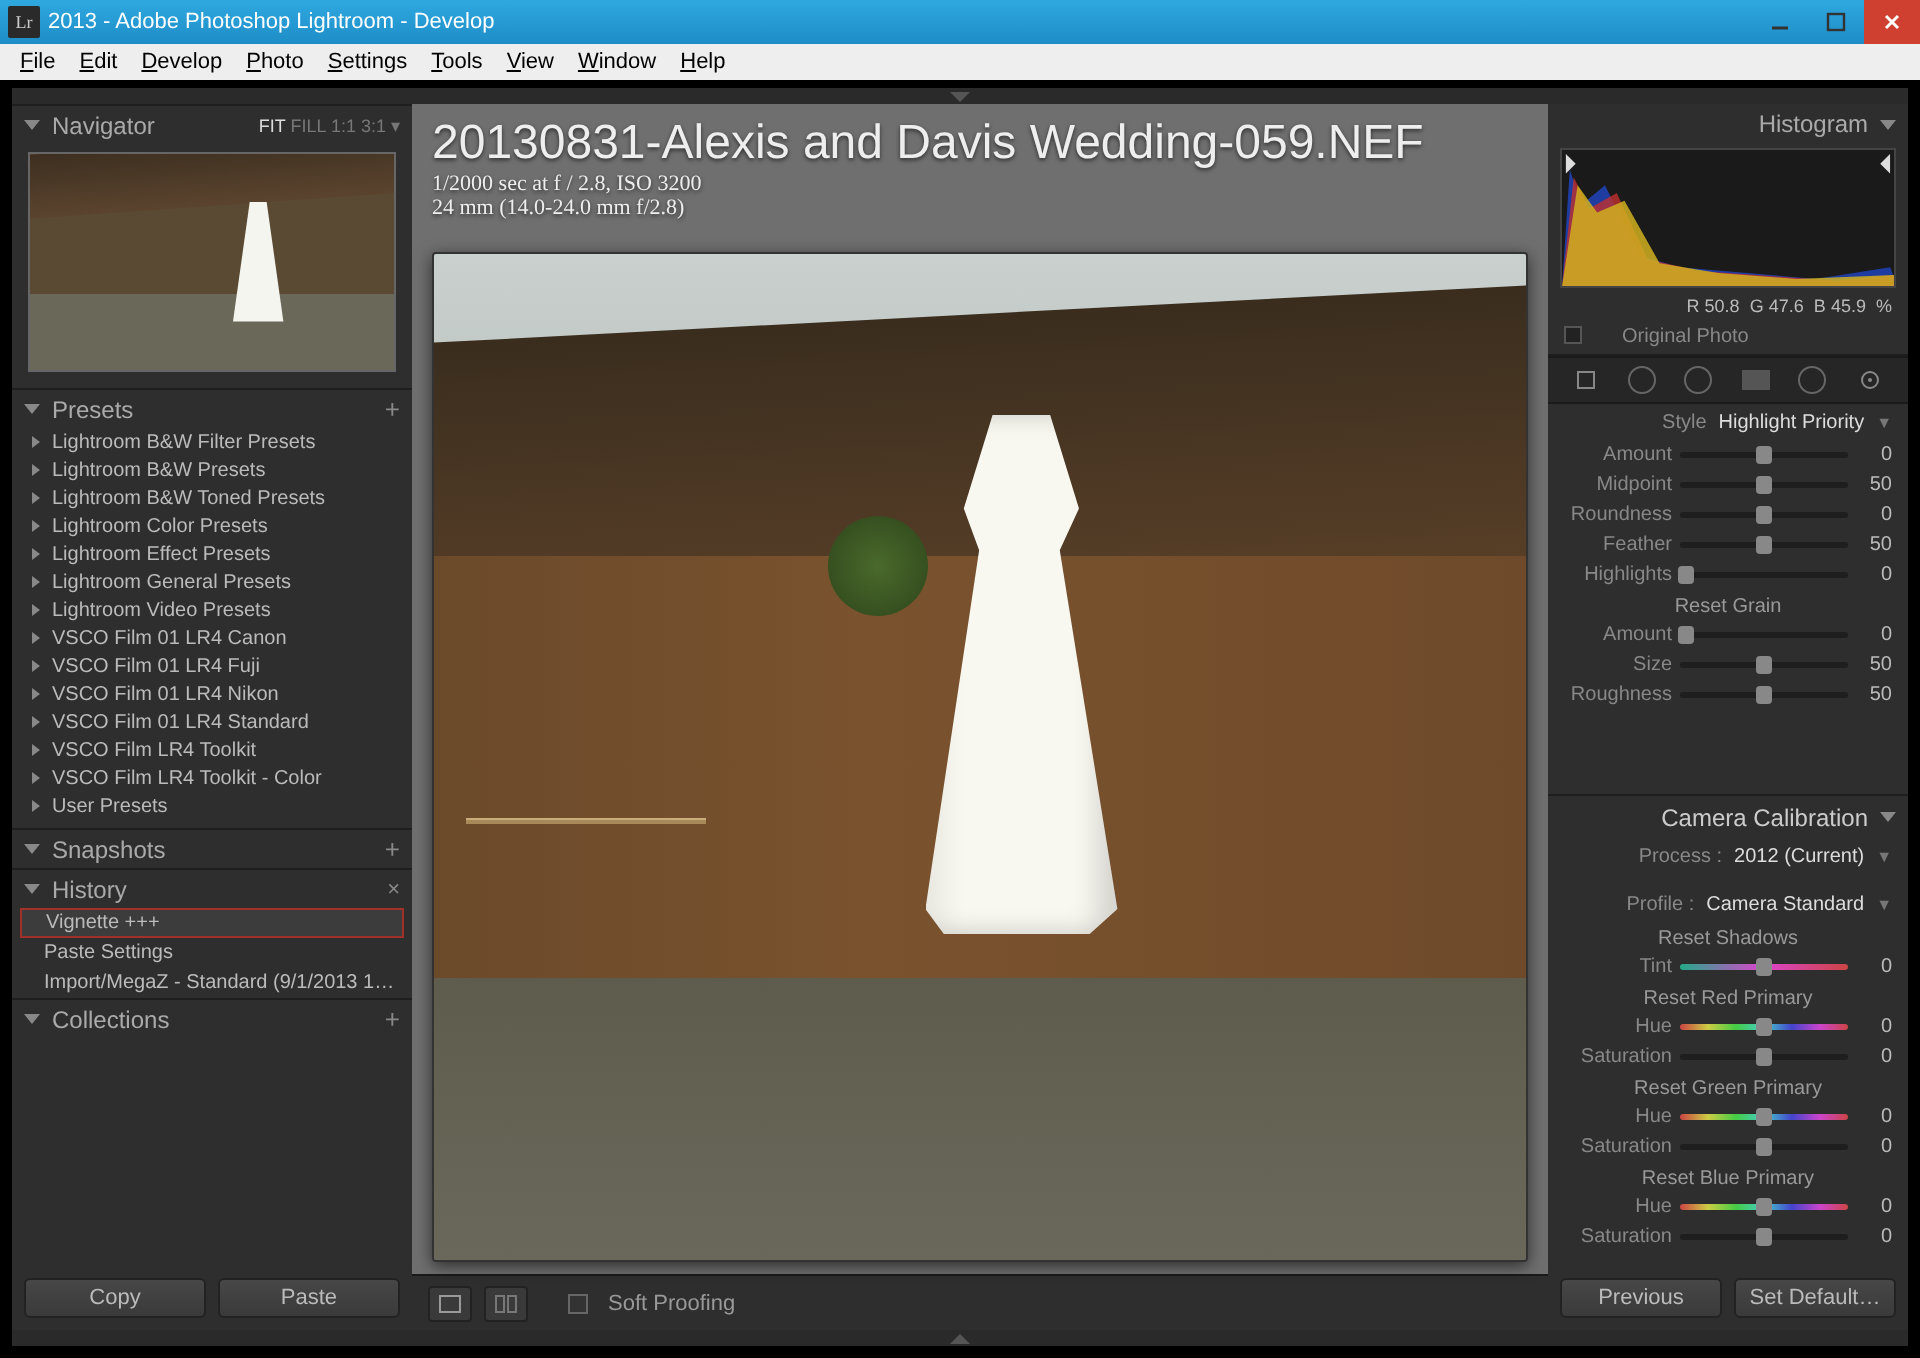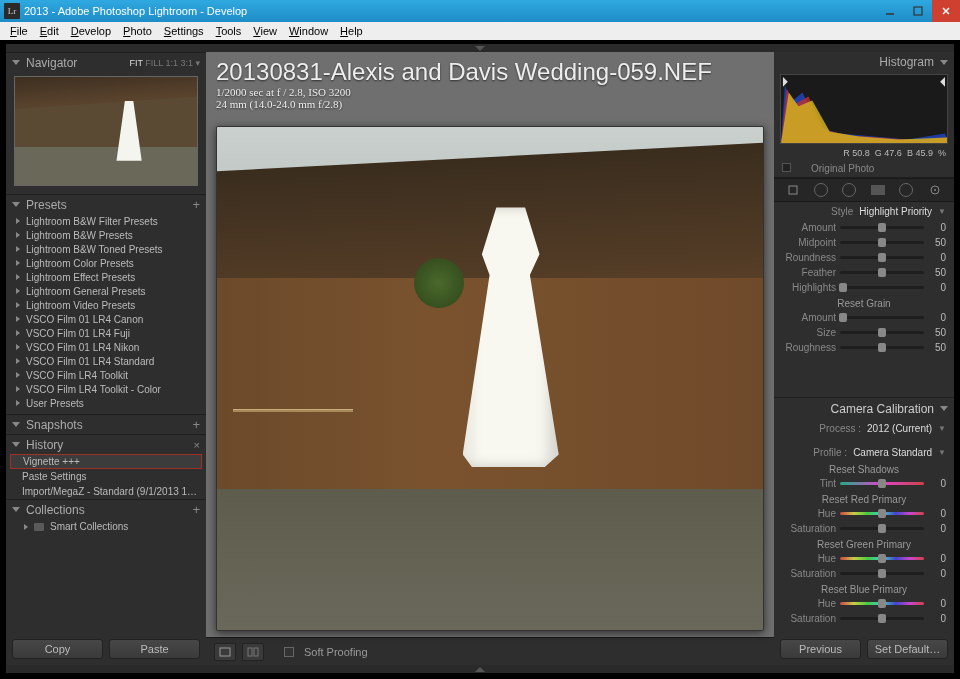--- a/index.html
+++ b/index.html
@@ -248,11 +248,6 @@
         <span class="title">Collections</span>
         <span class="plus">+</span>
       </div>
-      <div class="coll-row">
-        <span class="tr"></span>
-        <span class="box"></span>
-        <span>Smart Collections</span>
-      </div>
 
       <div class="btn-row">
         <div class="btn">Copy</div>

